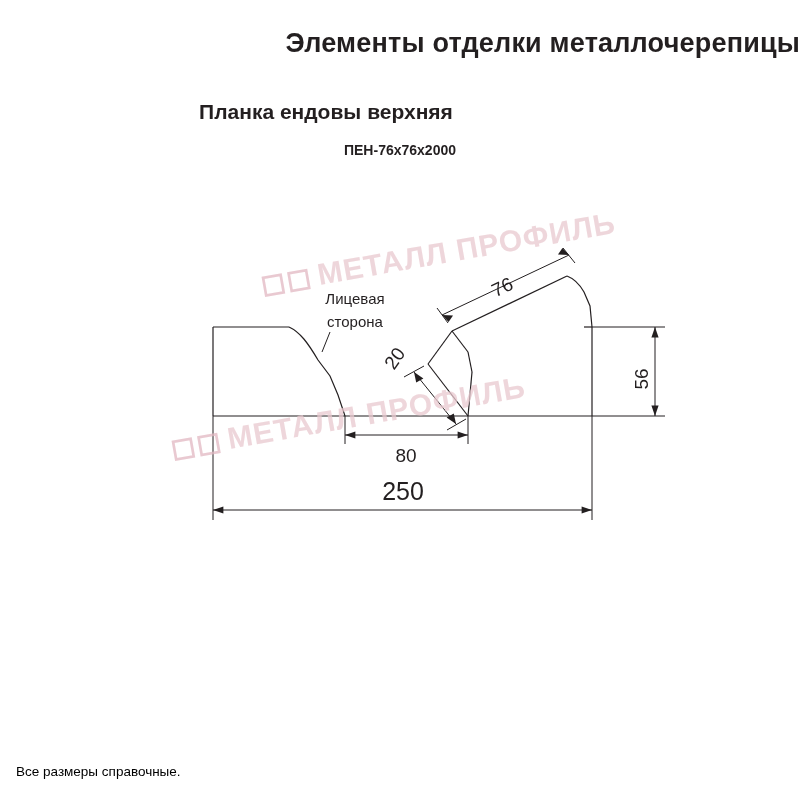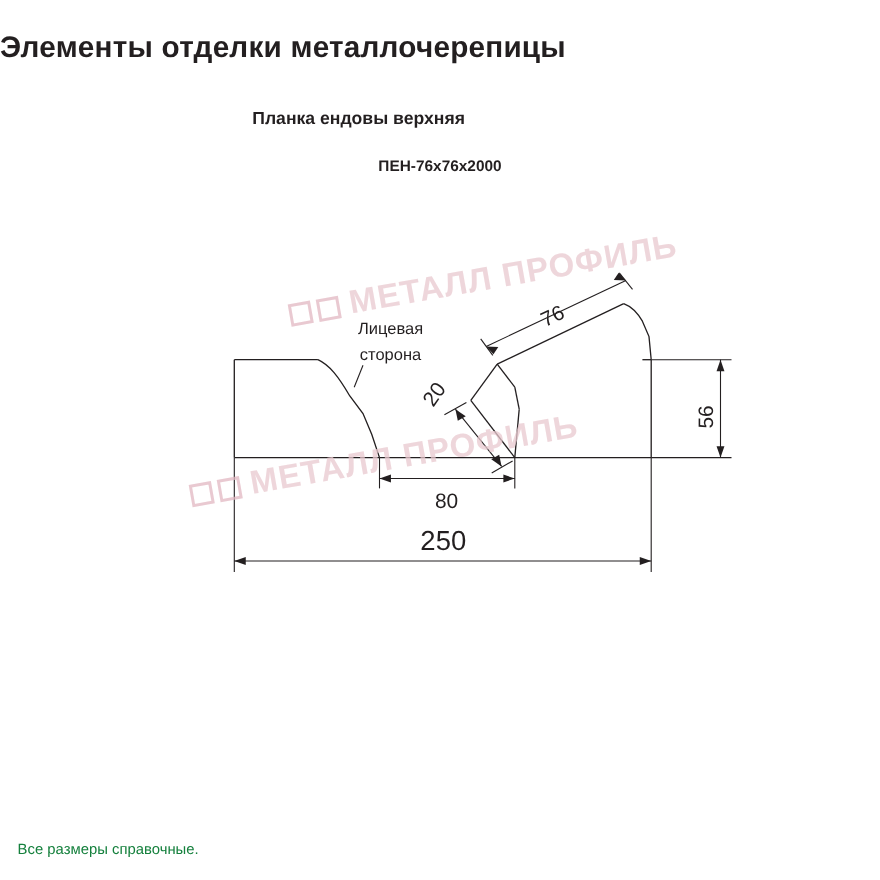--- a/index.html
+++ b/index.html
@@ -24,7 +24,7 @@
     top: 28px;
     left: 0;
     width: 800px;
-    text-align: left;
+    text-align: right;
     font-size: 27px;
     font-weight: bold;
     letter-spacing: 0.2px;

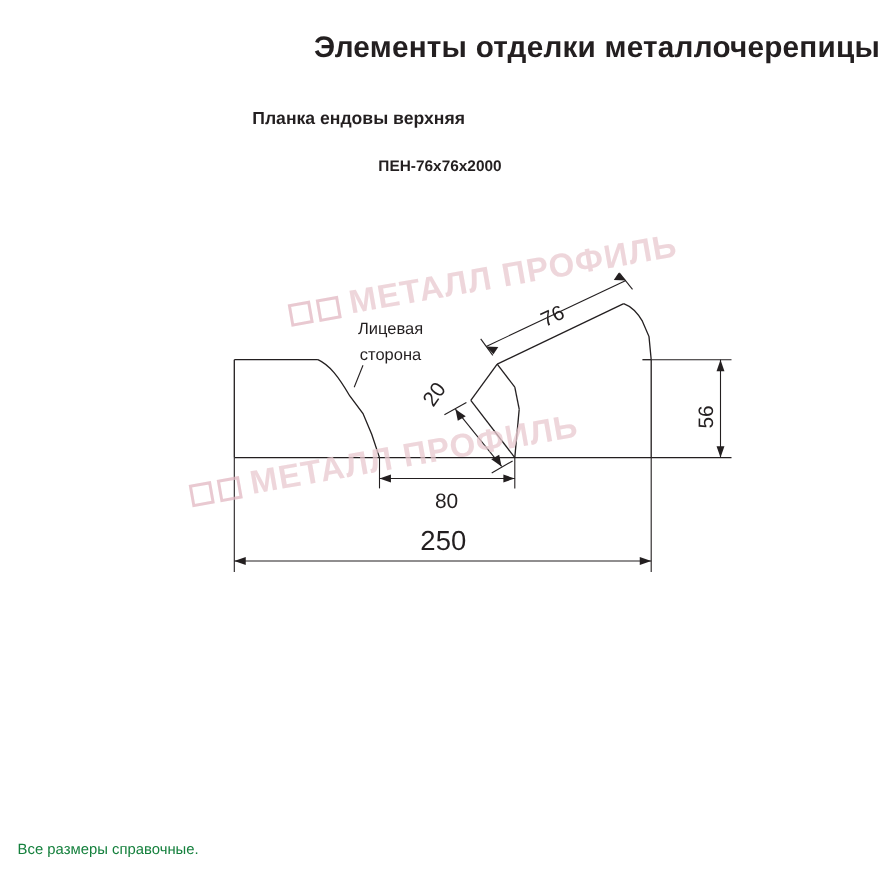--- a/index.html
+++ b/index.html
@@ -35,7 +35,7 @@
     left: 0;
     width: 652px;
     text-align: center;
-    font-size: 16px;
+    font-size: 21px;
     font-weight: bold;
   }
   .code {

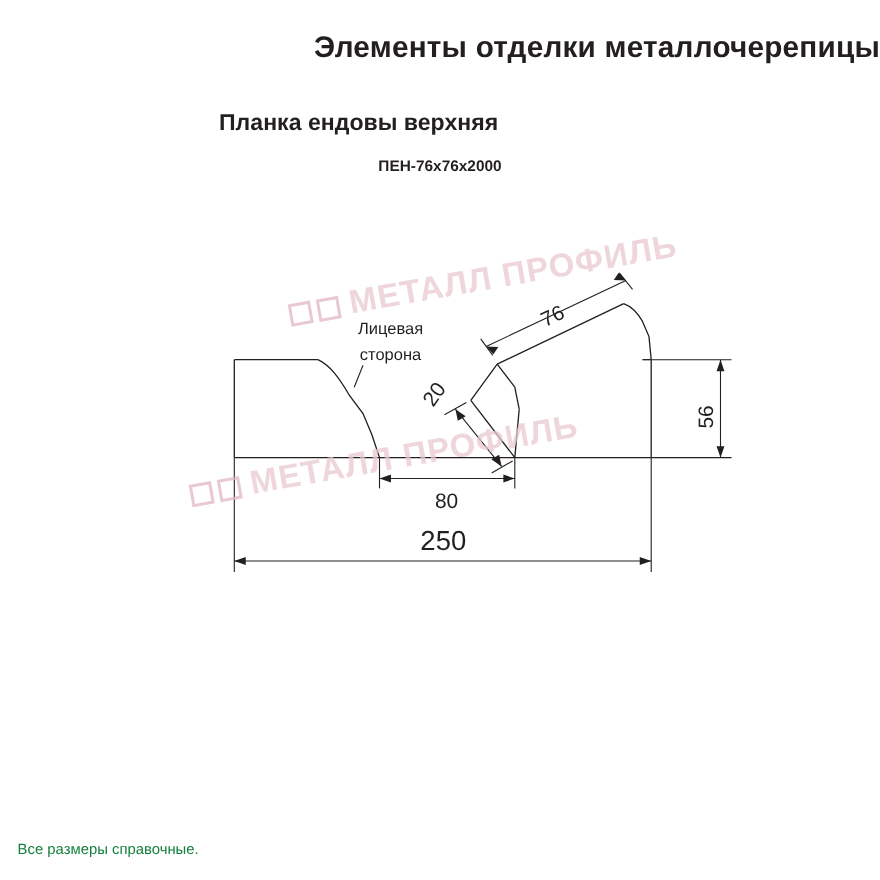--- a/index.html
+++ b/index.html
@@ -60,7 +60,7 @@
     bottom: 18px;
     font-size: 13.5px;
     line-height: 21px;
-    color: #15803d;
+    color: #000000;
   }
   .notes div { white-space: nowrap; }
   .wm {

